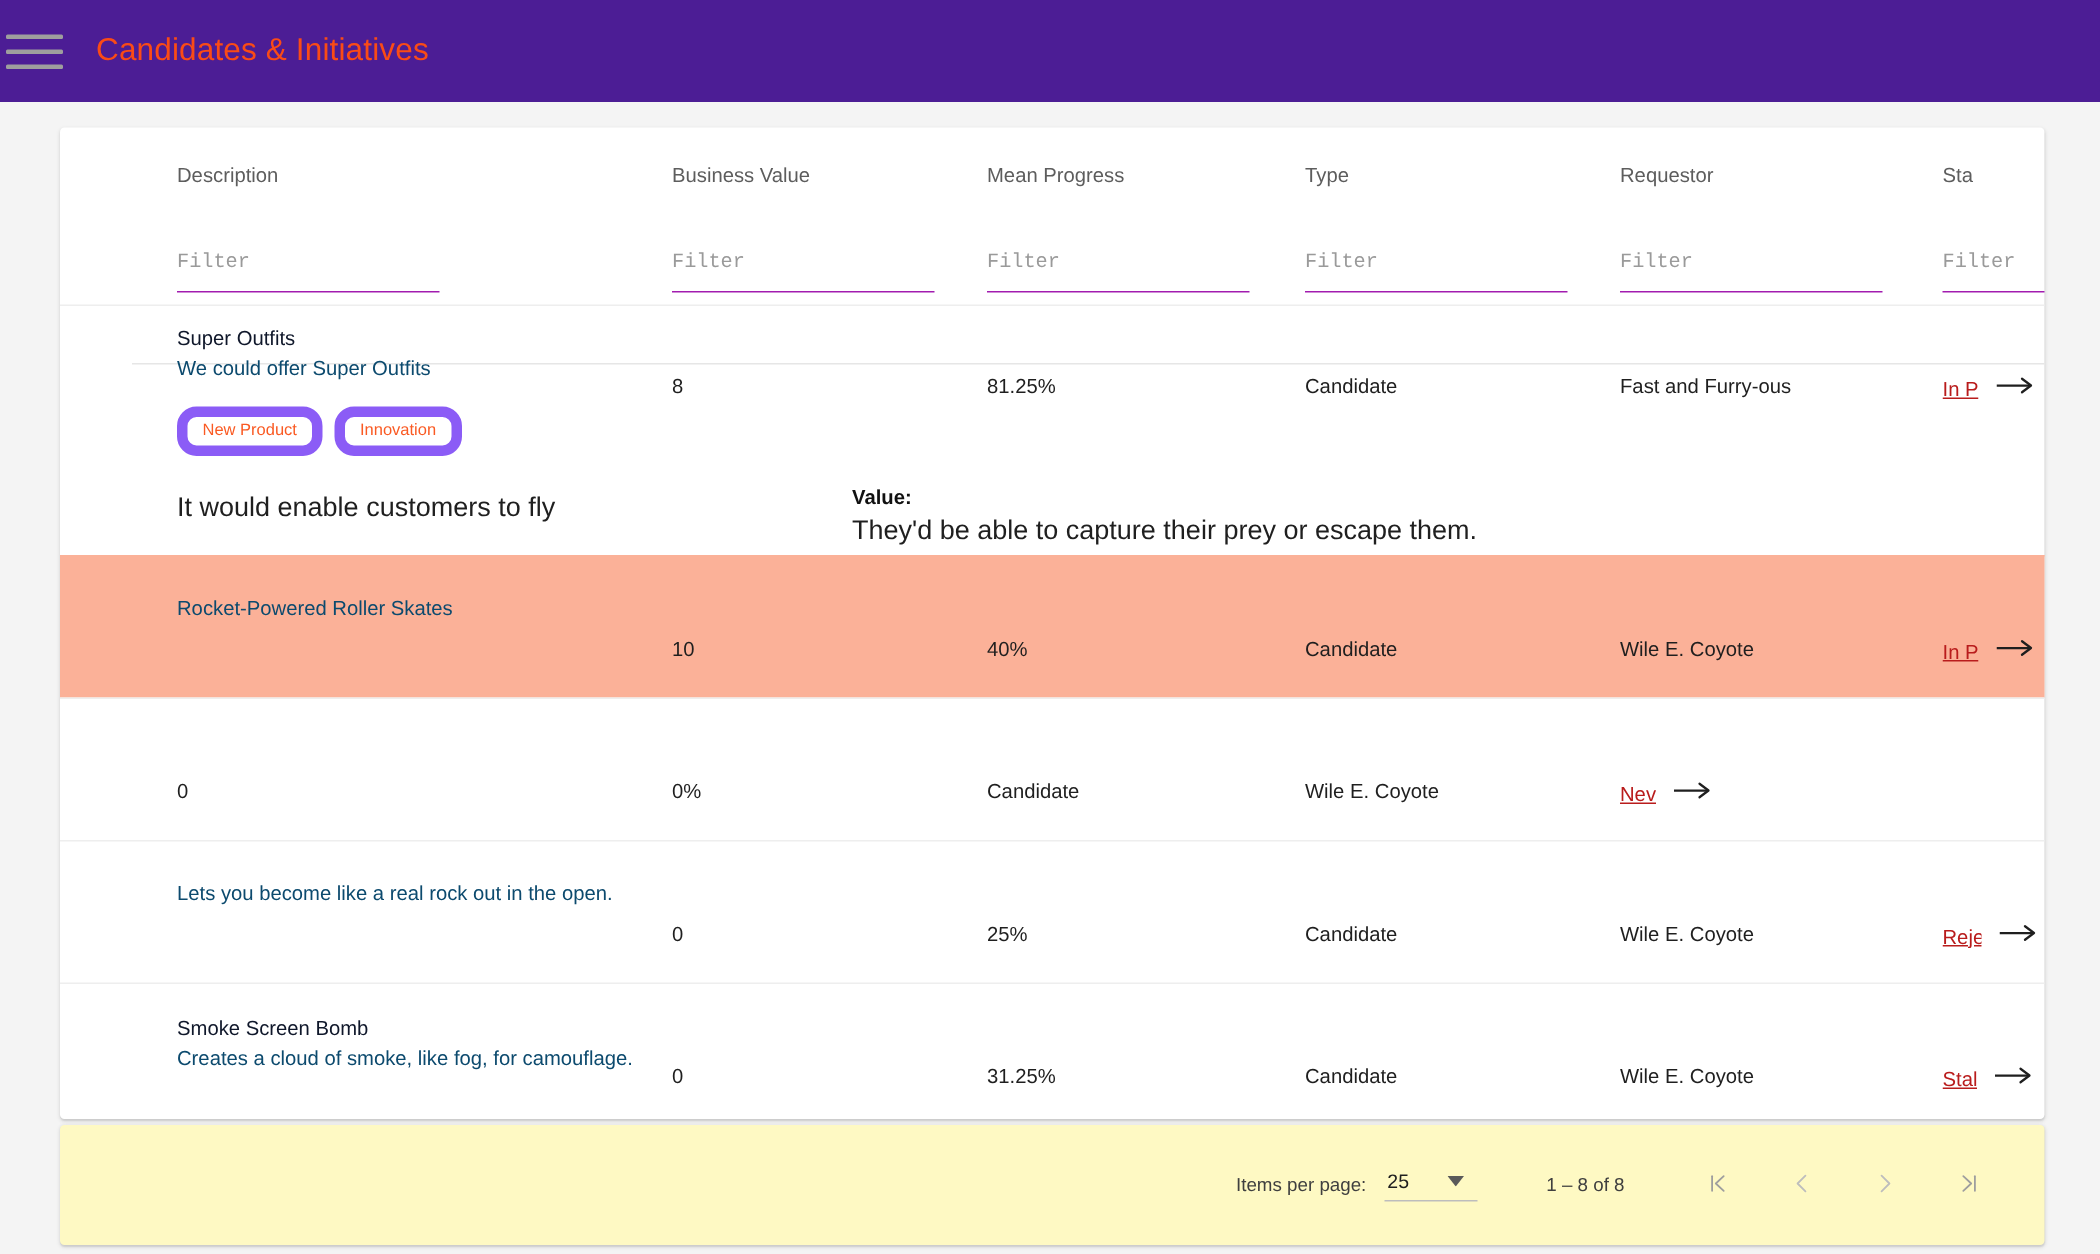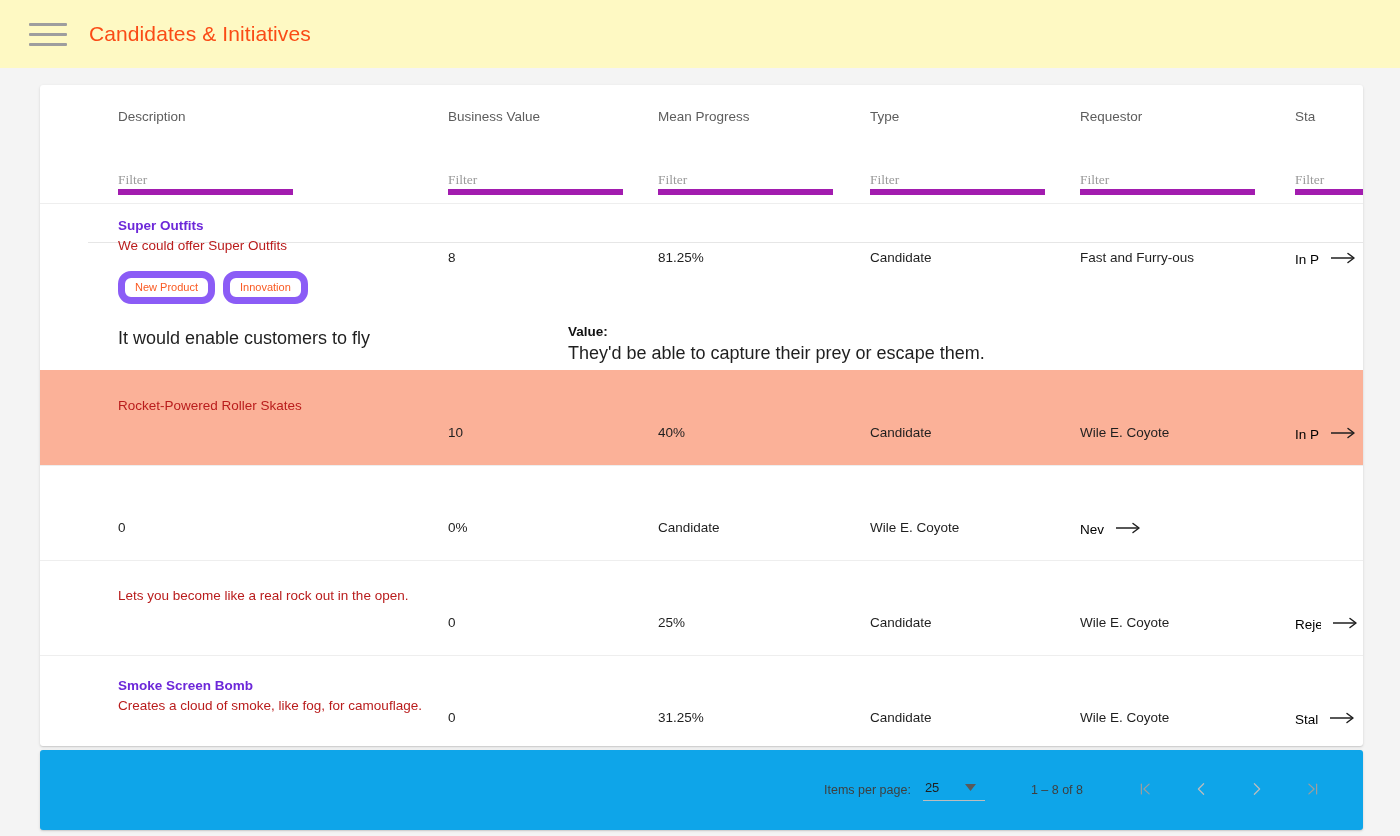--- a/index.html
+++ b/index.html
@@ -15,9 +15,9 @@
   
   .toolbar {
     position: absolute; left: 0; top: 0; width: 1400px; height: 68px;
-    background: #fef9c3;
+    background: #4c1d95;
     display: flex; align-items: center;
-    padding-left: 25px;
+    padding-left: 0;
   }
   .hamburger {
     width: 46px; height: 32px;

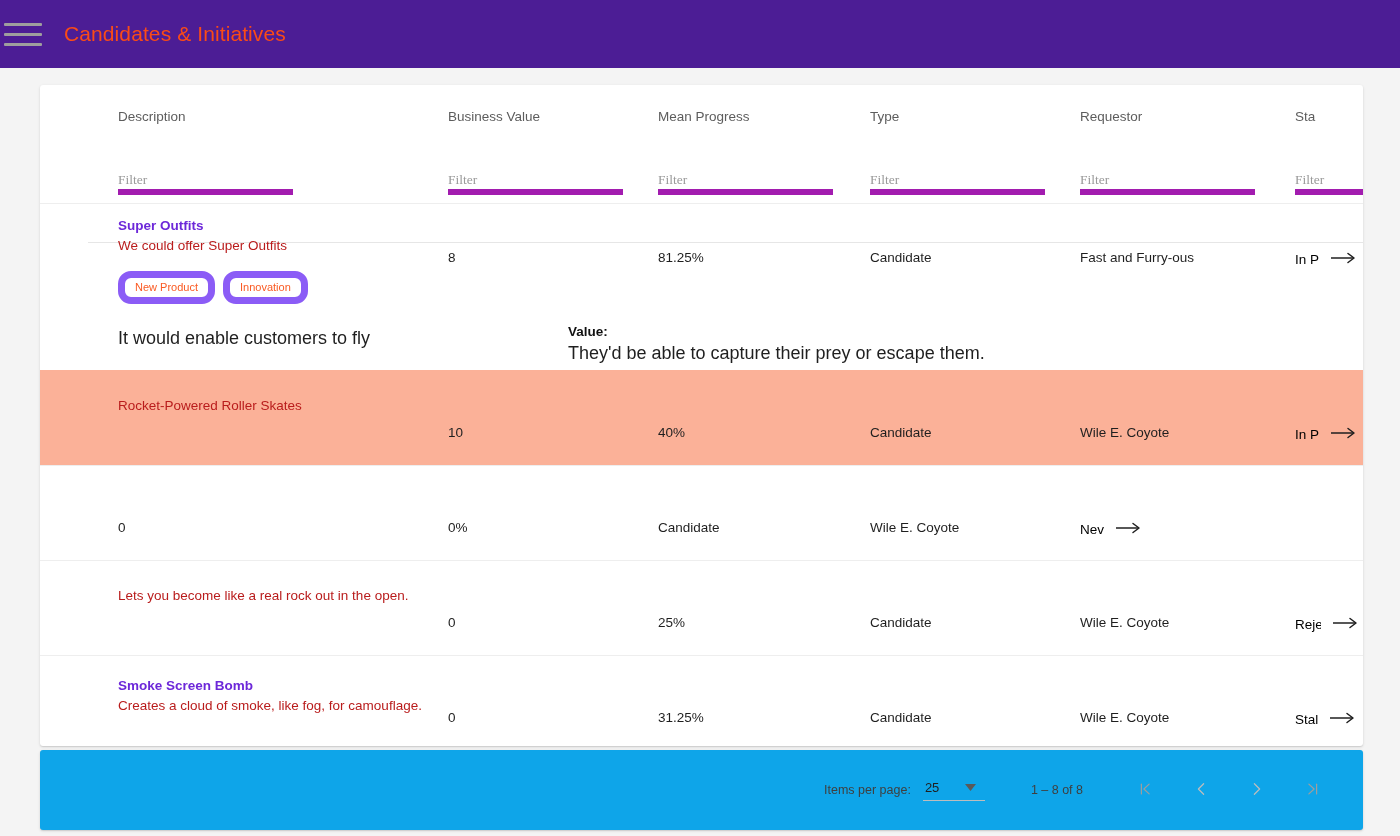--- a/index.html
+++ b/index.html
@@ -78,10 +78,10 @@
   .filter-field { width: 175px; }
   .filter-field input {
     width: 100%; border: none; outline: none;
-    border-bottom: 6px solid #a21caf;
-    font-family: Liberation Serif, serif;
+    border-bottom: 1px solid #a21caf;
+    font-family: Liberation Mono, monospace;
     font-size: 13.5px; color: #222; background: transparent;
-    padding: 0 0 1px 0;
+    padding: 0 0 11px 0;
   }
   .filter-field input::placeholder { color: #9a9a9a; }
 

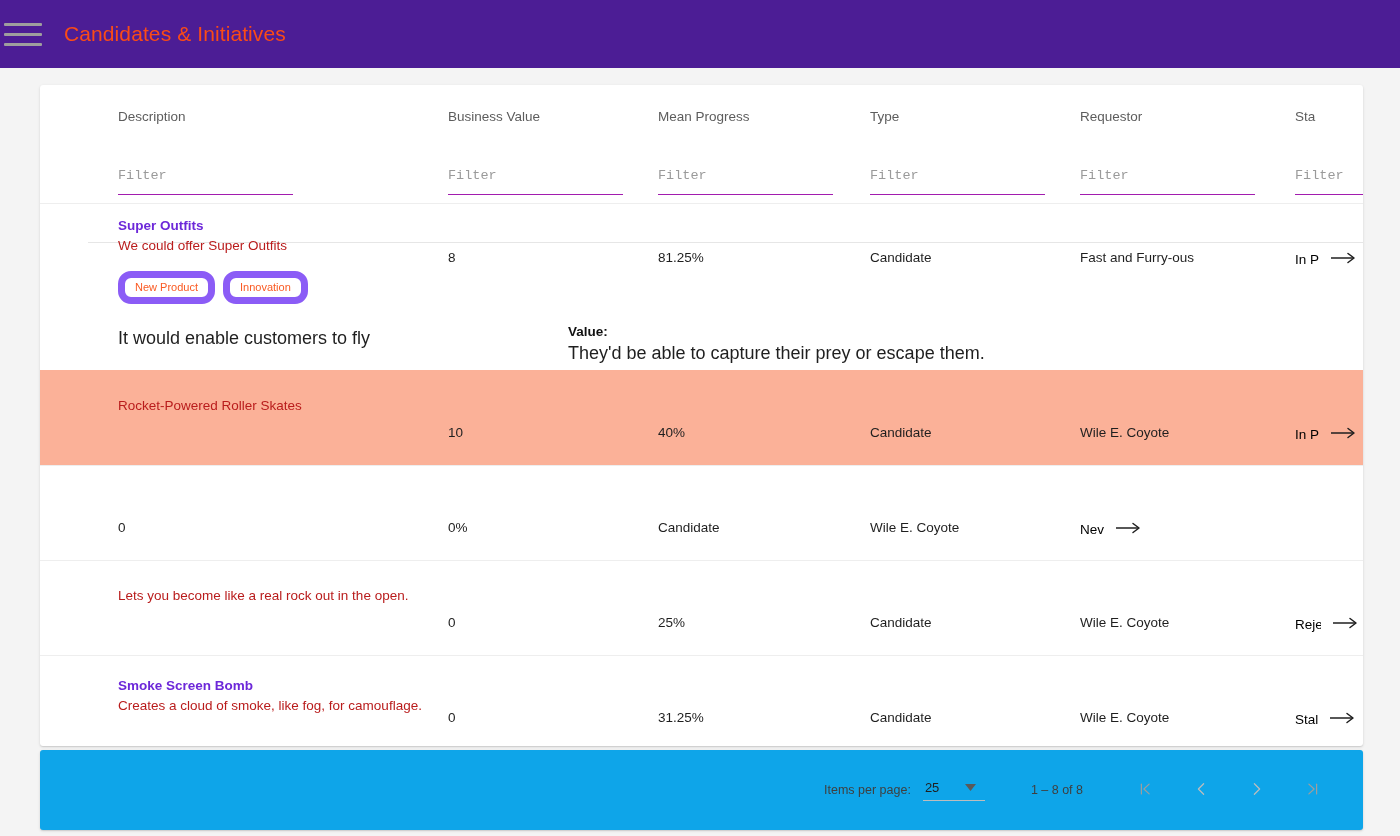--- a/index.html
+++ b/index.html
@@ -95,7 +95,7 @@
   .row-main { align-items: flex-start; }
 
   .cell { font-size: 13.5px; color: #1f1f1f; white-space: nowrap; }
-  .desc-title { font-size: 13.5px; font-weight: bold; color: #6d28d9; }
+  .desc-title { font-size: 13.5px; font-weight: normal; color: #0f172a; }
   .desc-sub   { font-size: 13.5px; color: #b91c1c; margin-top: 5px; }
 
   .value-cell { padding-top: 32px; }

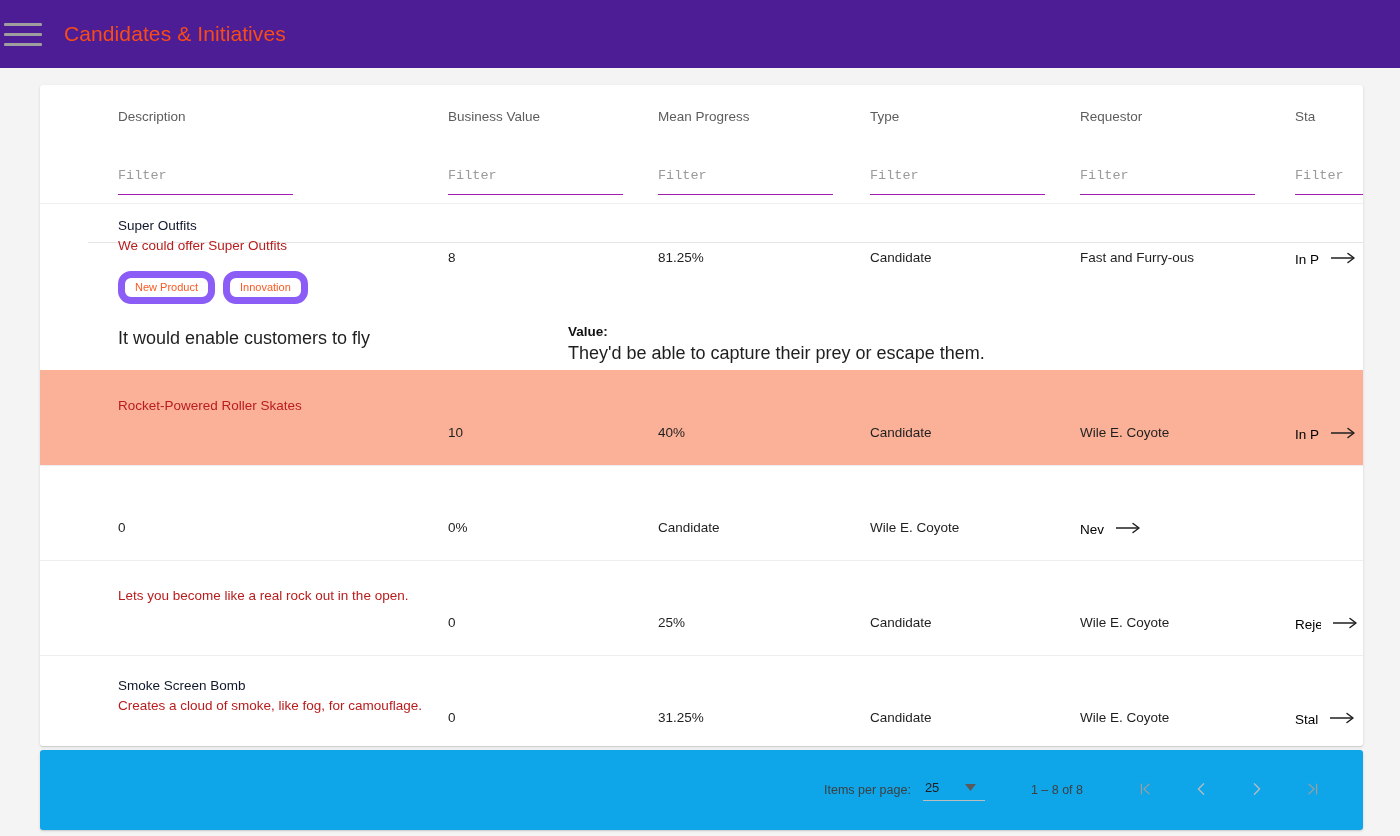--- a/index.html
+++ b/index.html
@@ -96,7 +96,7 @@
 
   .cell { font-size: 13.5px; color: #1f1f1f; white-space: nowrap; }
   .desc-title { font-size: 13.5px; font-weight: normal; color: #0f172a; }
-  .desc-sub   { font-size: 13.5px; color: #b91c1c; margin-top: 5px; }
+  .desc-sub   { font-size: 13.5px; color: #0c4a6e; margin-top: 5px; }
 
   .value-cell { padding-top: 32px; }
 

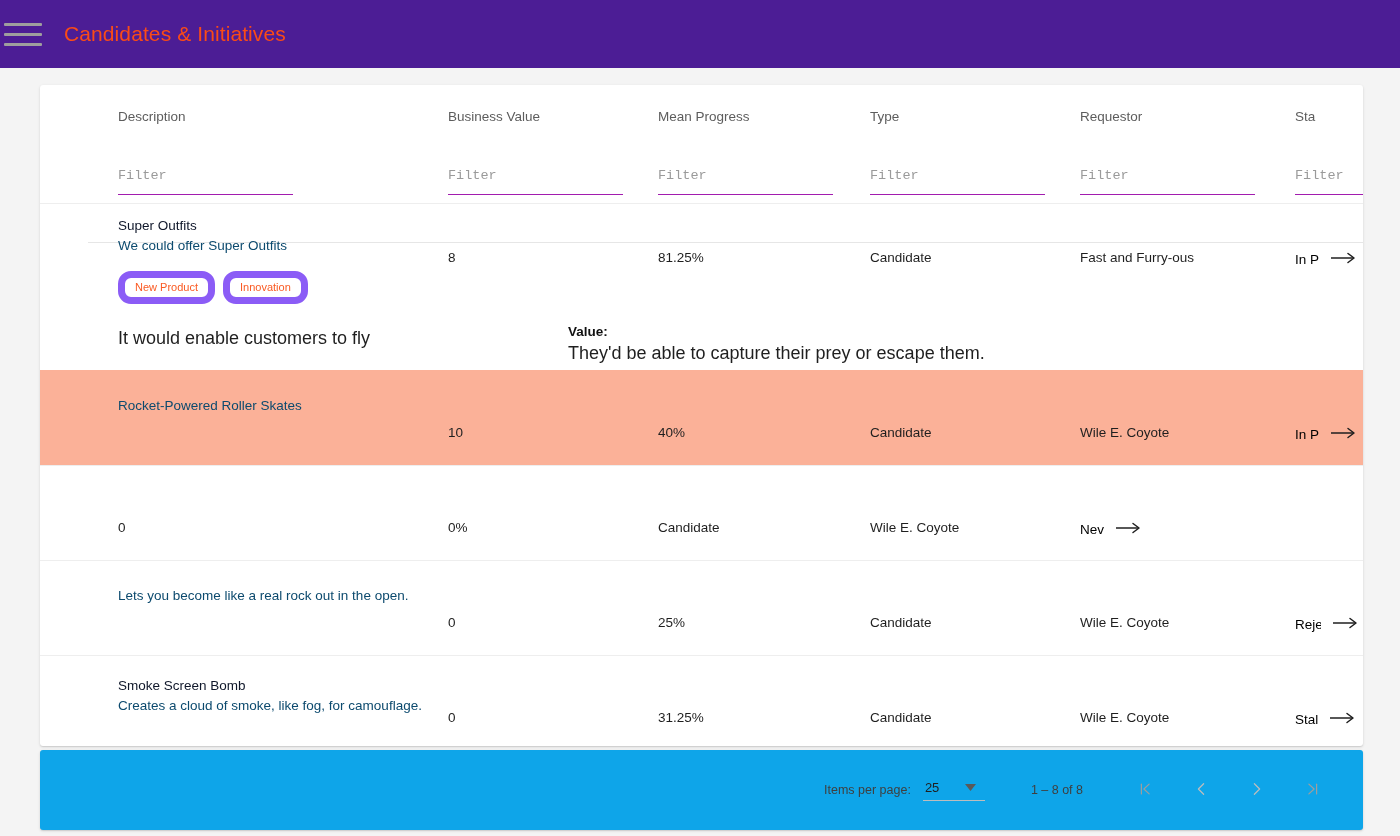--- a/index.html
+++ b/index.html
@@ -121,8 +121,8 @@
 
   .status-wrap { display: flex; align-items: center; gap: 12px; }
   .status-text {
-    font-size: 13.5px; color: #000000;
-    max-width: 26px; overflow: hidden; white-space: nowrap;
+    font-size: 13.5px; color: #b91c1c;
+    max-width: 26px; overflow: hidden; white-space: nowrap; text-decoration: underline;
   }
   .arrow-icon { display: block; }
 

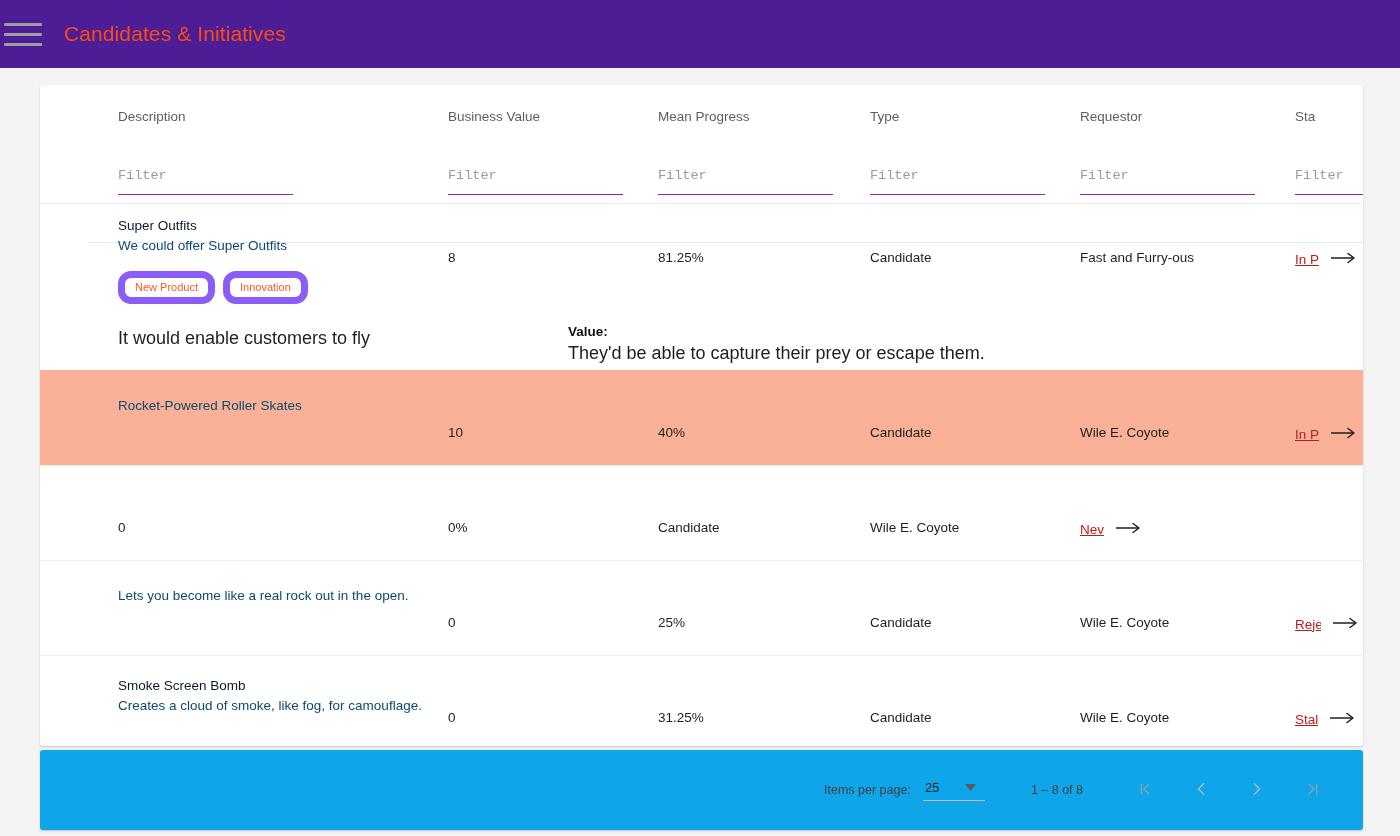--- a/index.html
+++ b/index.html
@@ -47,7 +47,7 @@
   .paginator-card {
     position: absolute; left: 40px; top: 750px;
     width: 1323px; height: 80px;
-    background: #0ea5e9;
+    background: #fef9c3;
     border-radius: 3px;
     box-shadow: 0 1px 3px rgba(0,0,0,.13), 0 1px 1px rgba(0,0,0,.07);
     overflow: hidden;

